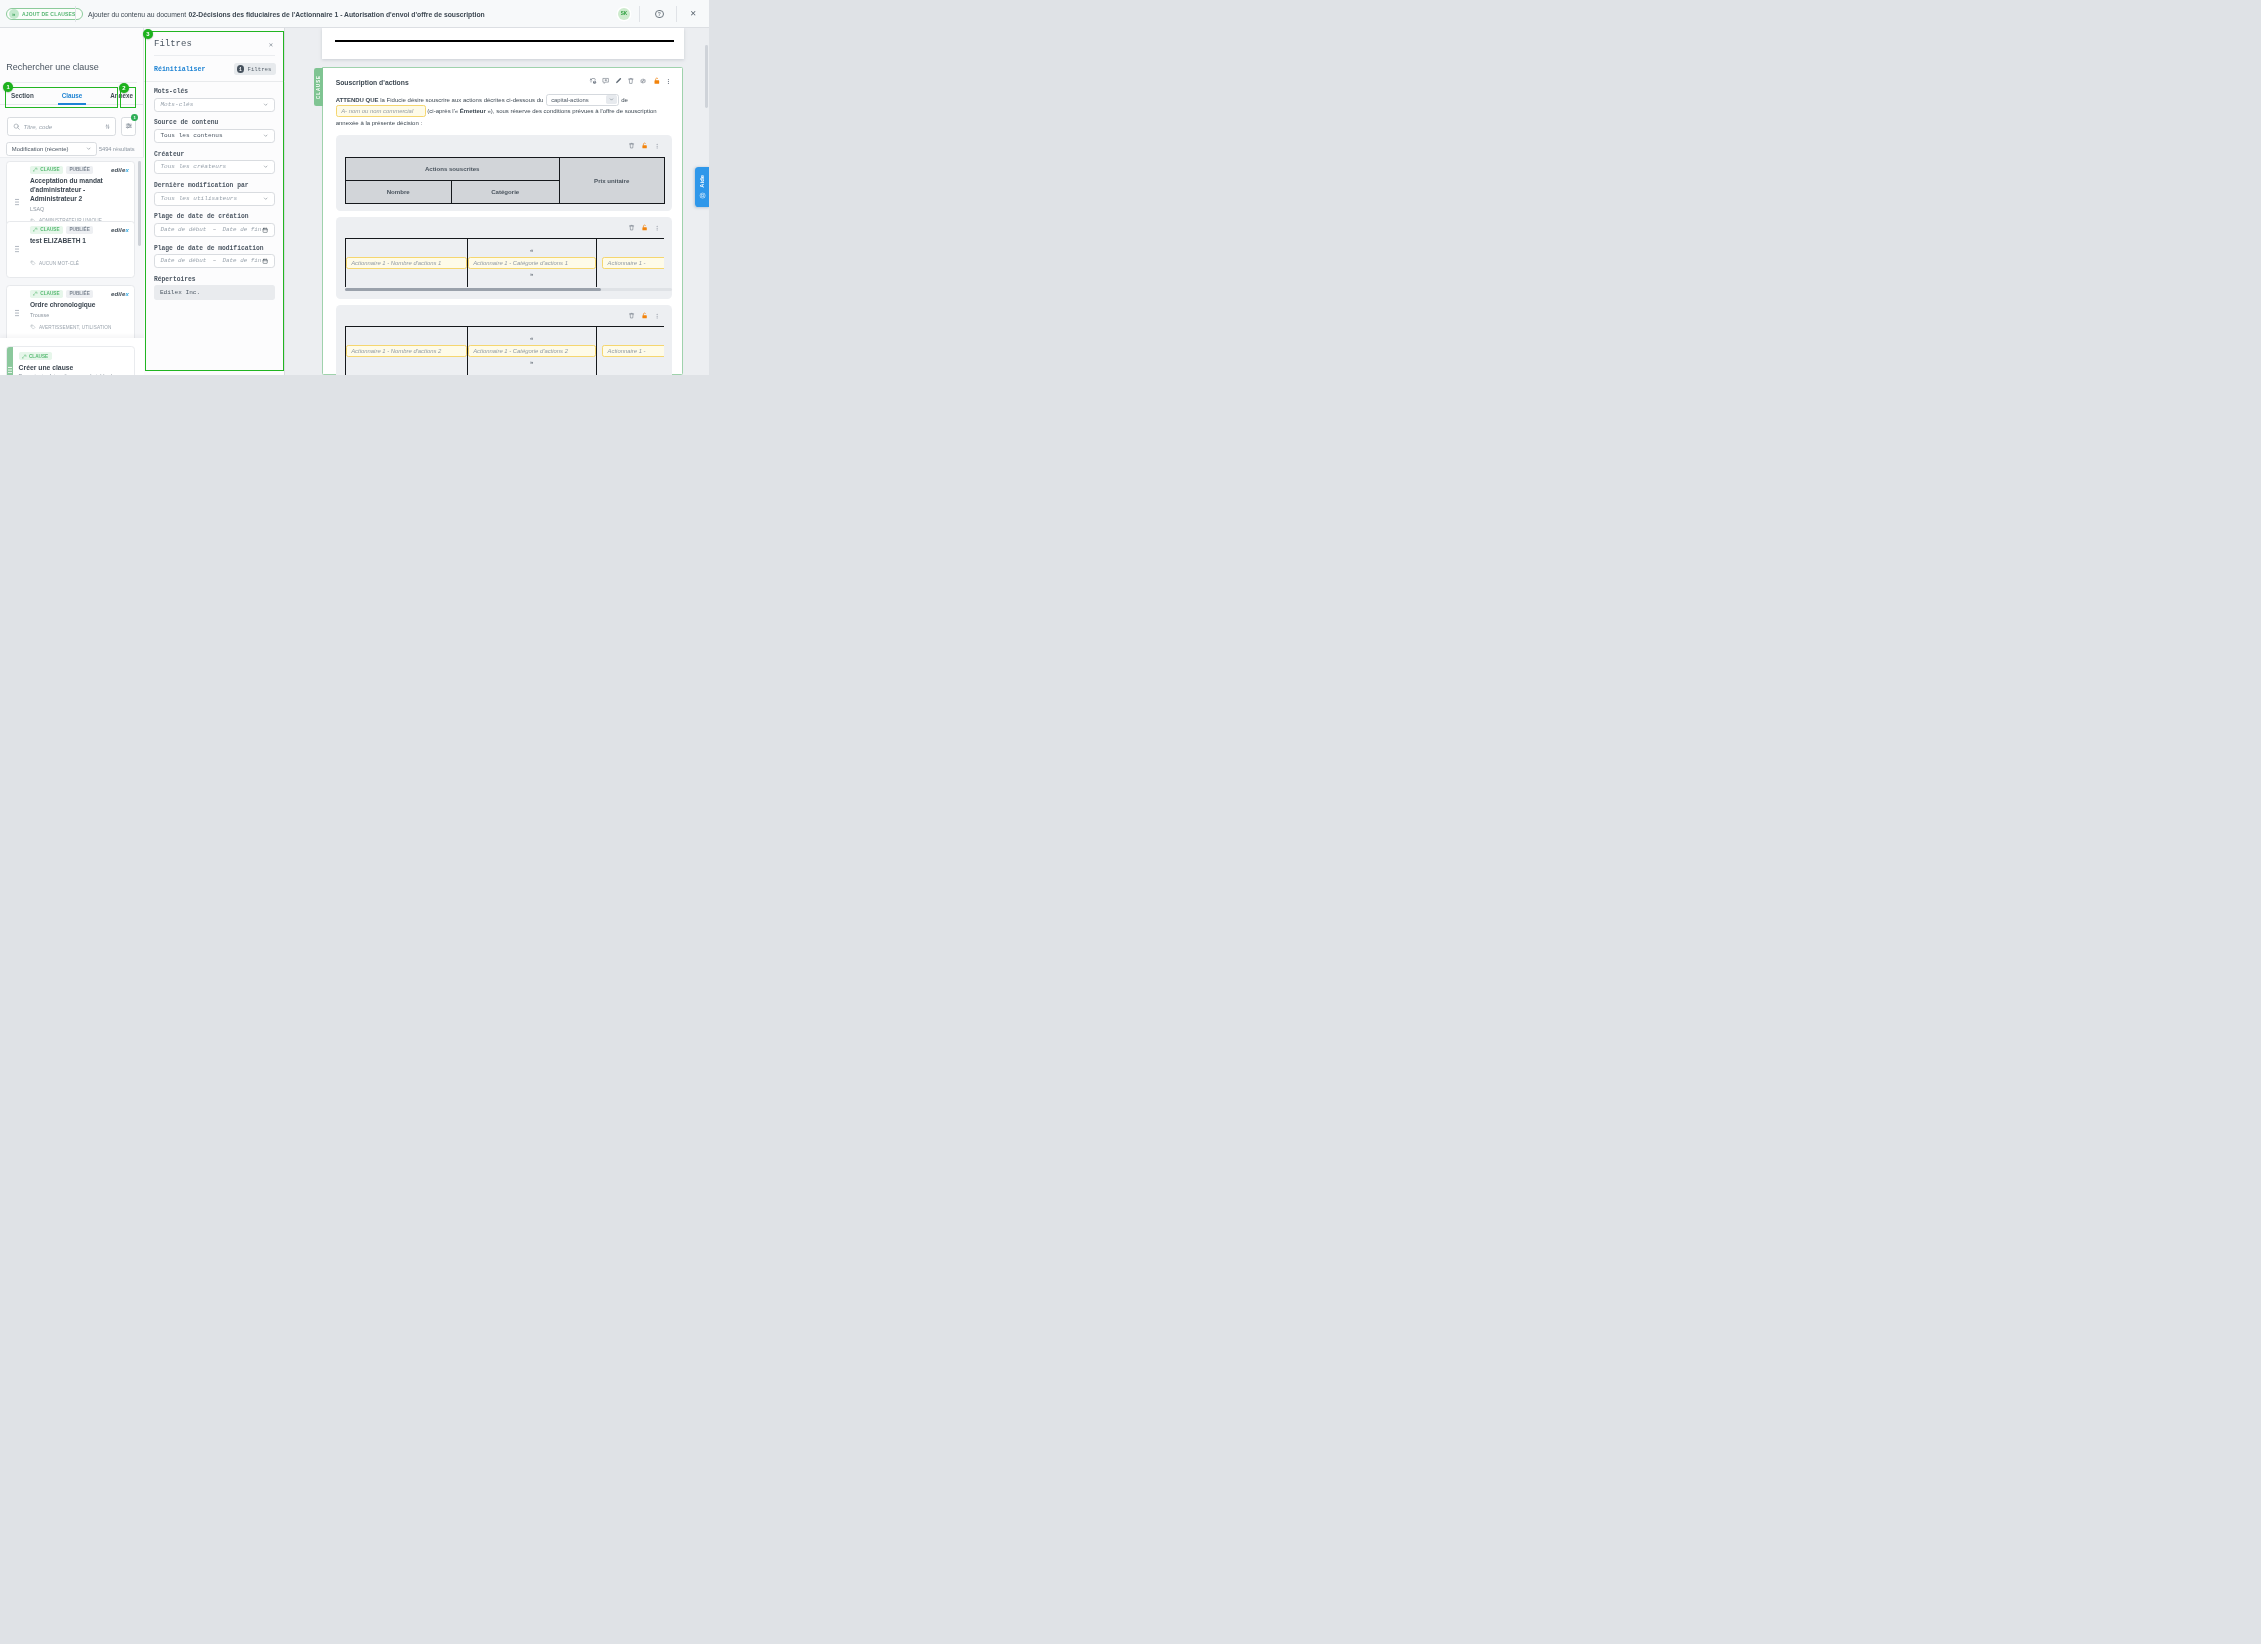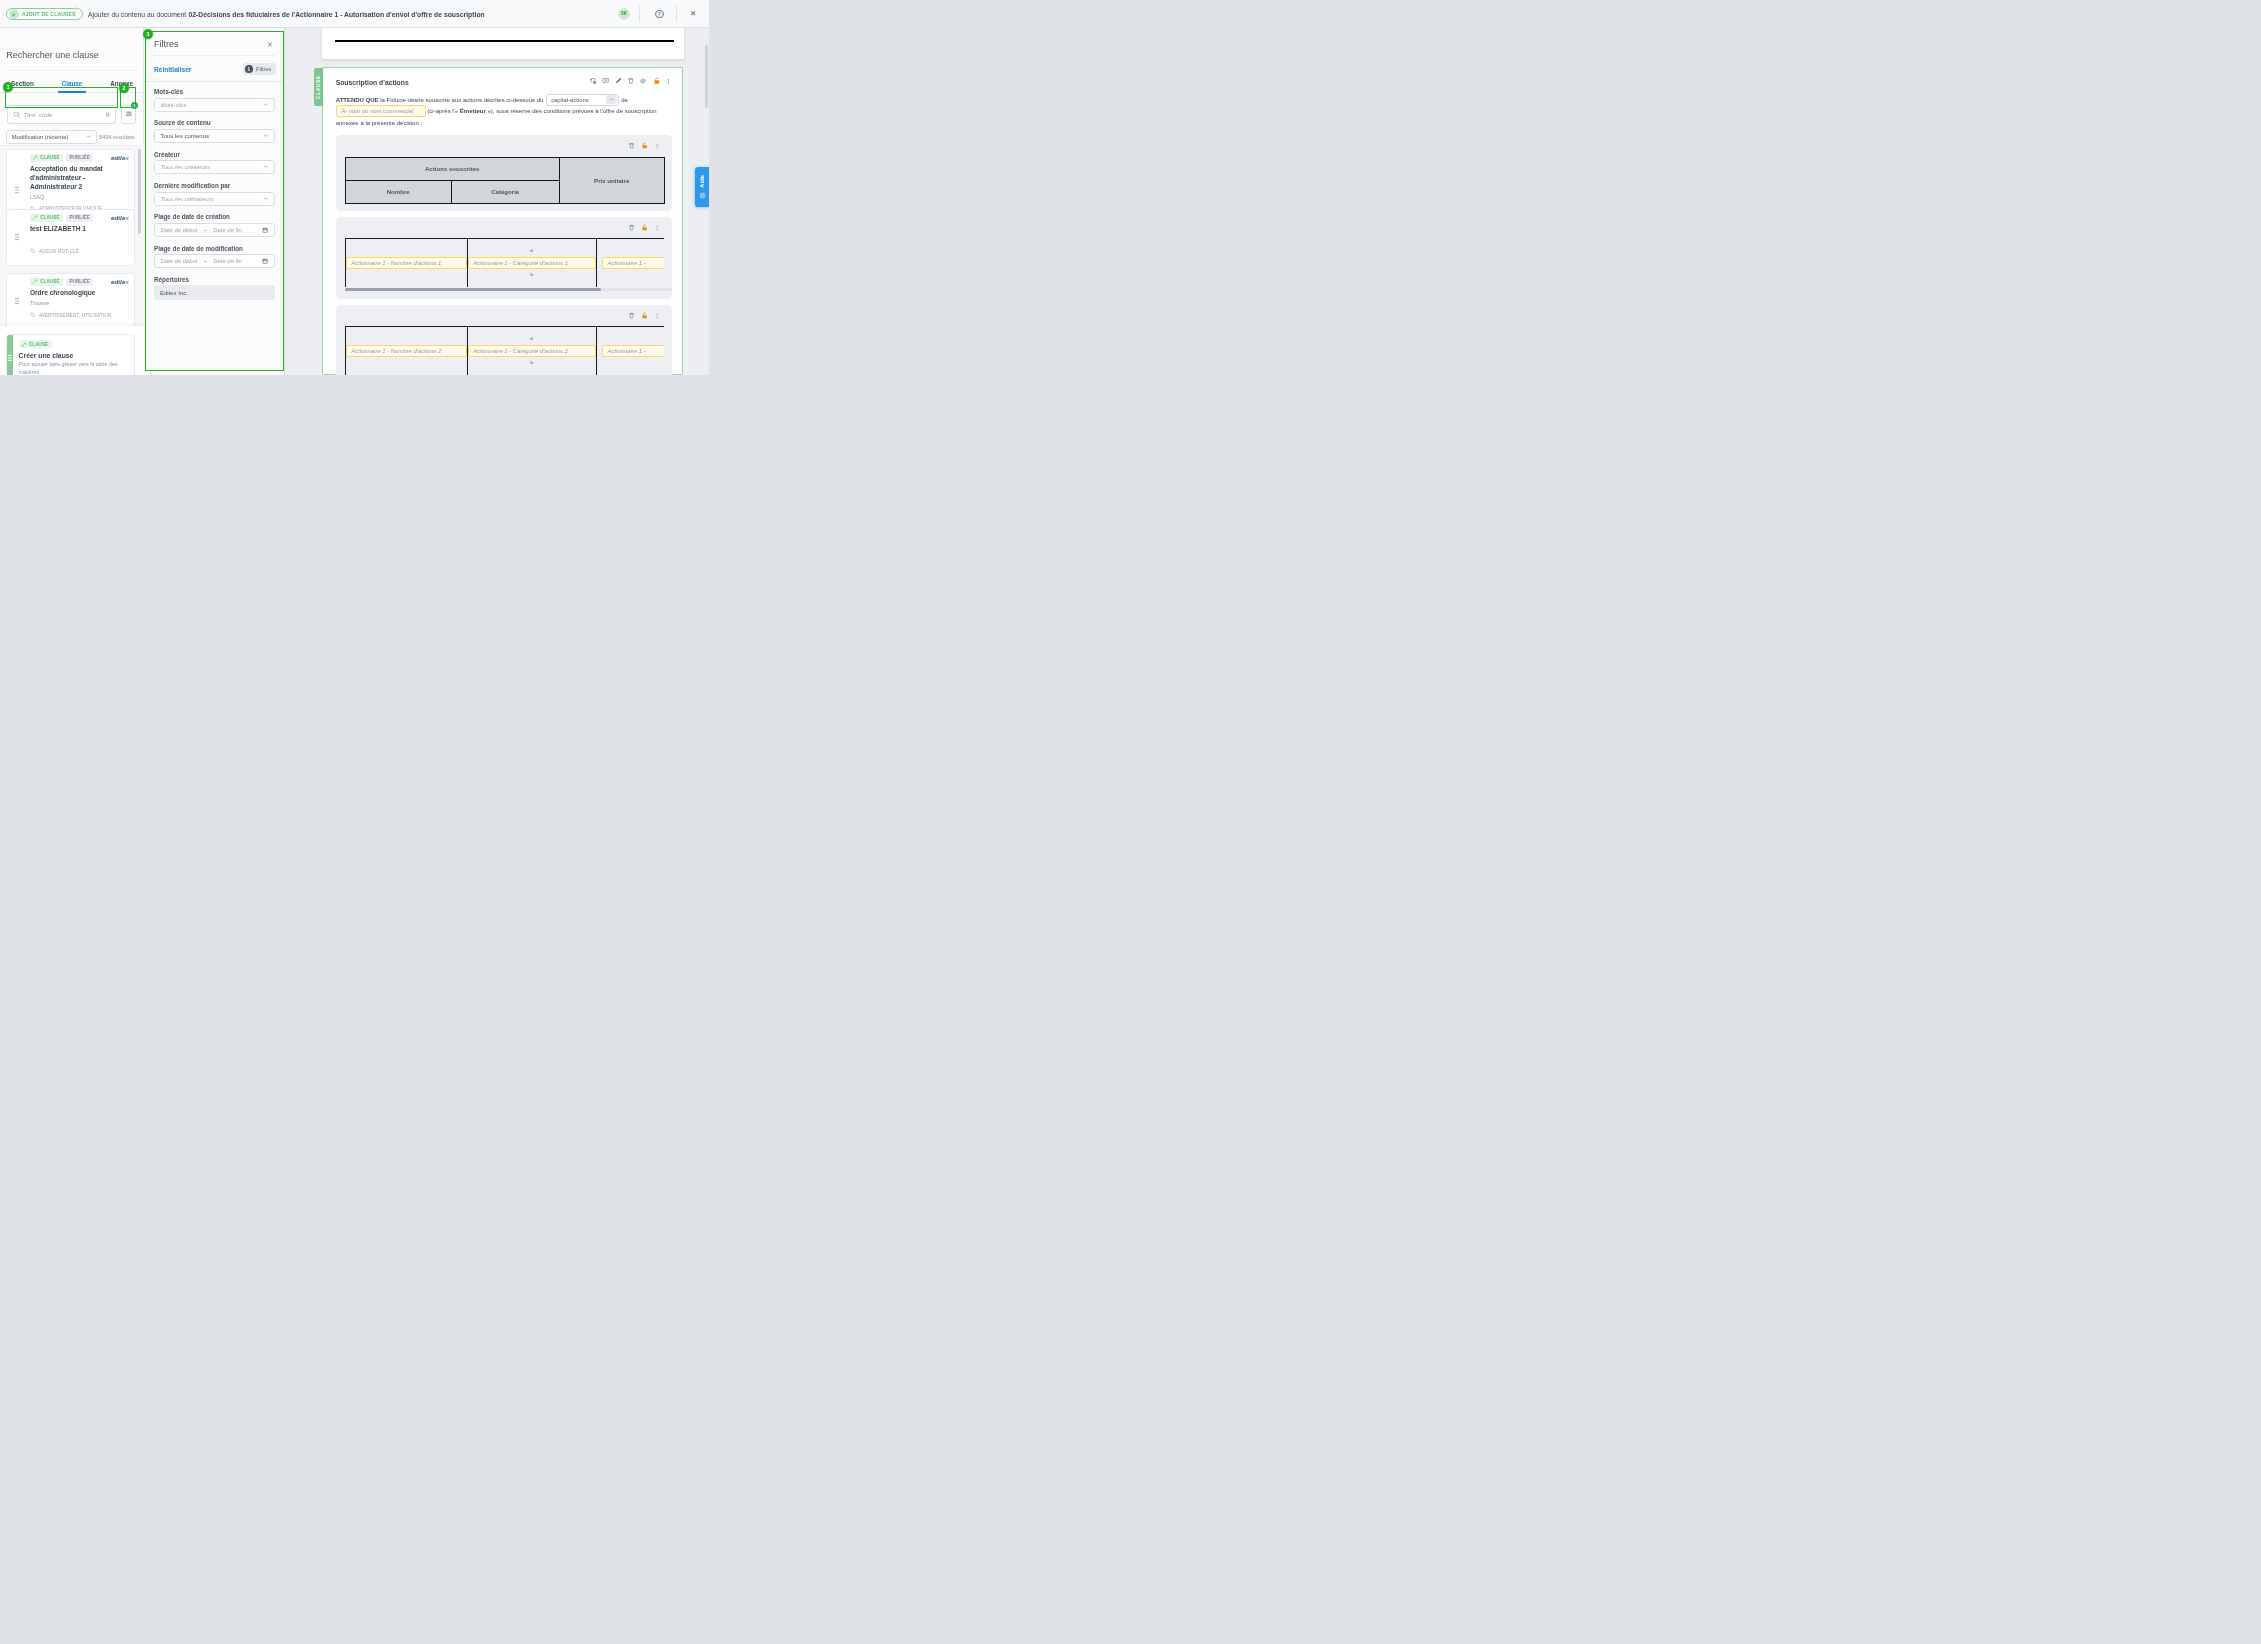--- a/index.html
+++ b/index.html
@@ -93,7 +93,7 @@
 
   
   .filters{ position:absolute; left:144px; top:28px; width:141px; height:347px; background:#fcfcfd;
-            border-right:0.5px solid #d9dcdf; }
+            border-right:0.5px solid #d9dcdf;font-family:Liberation Mono, monospace; }
   .f-title{ position:absolute; left:10px; top:11px; font-size:9px; color:#4b5662; }
   .f-close{ position:absolute; right:11px; top:11.8px; font-size:7.2px; color:#7b8590; cursor:pointer; }
   .f-hr1{ position:absolute; left:10px; top:27px; width:121px; height:0.5px; background:#ebedf0; }

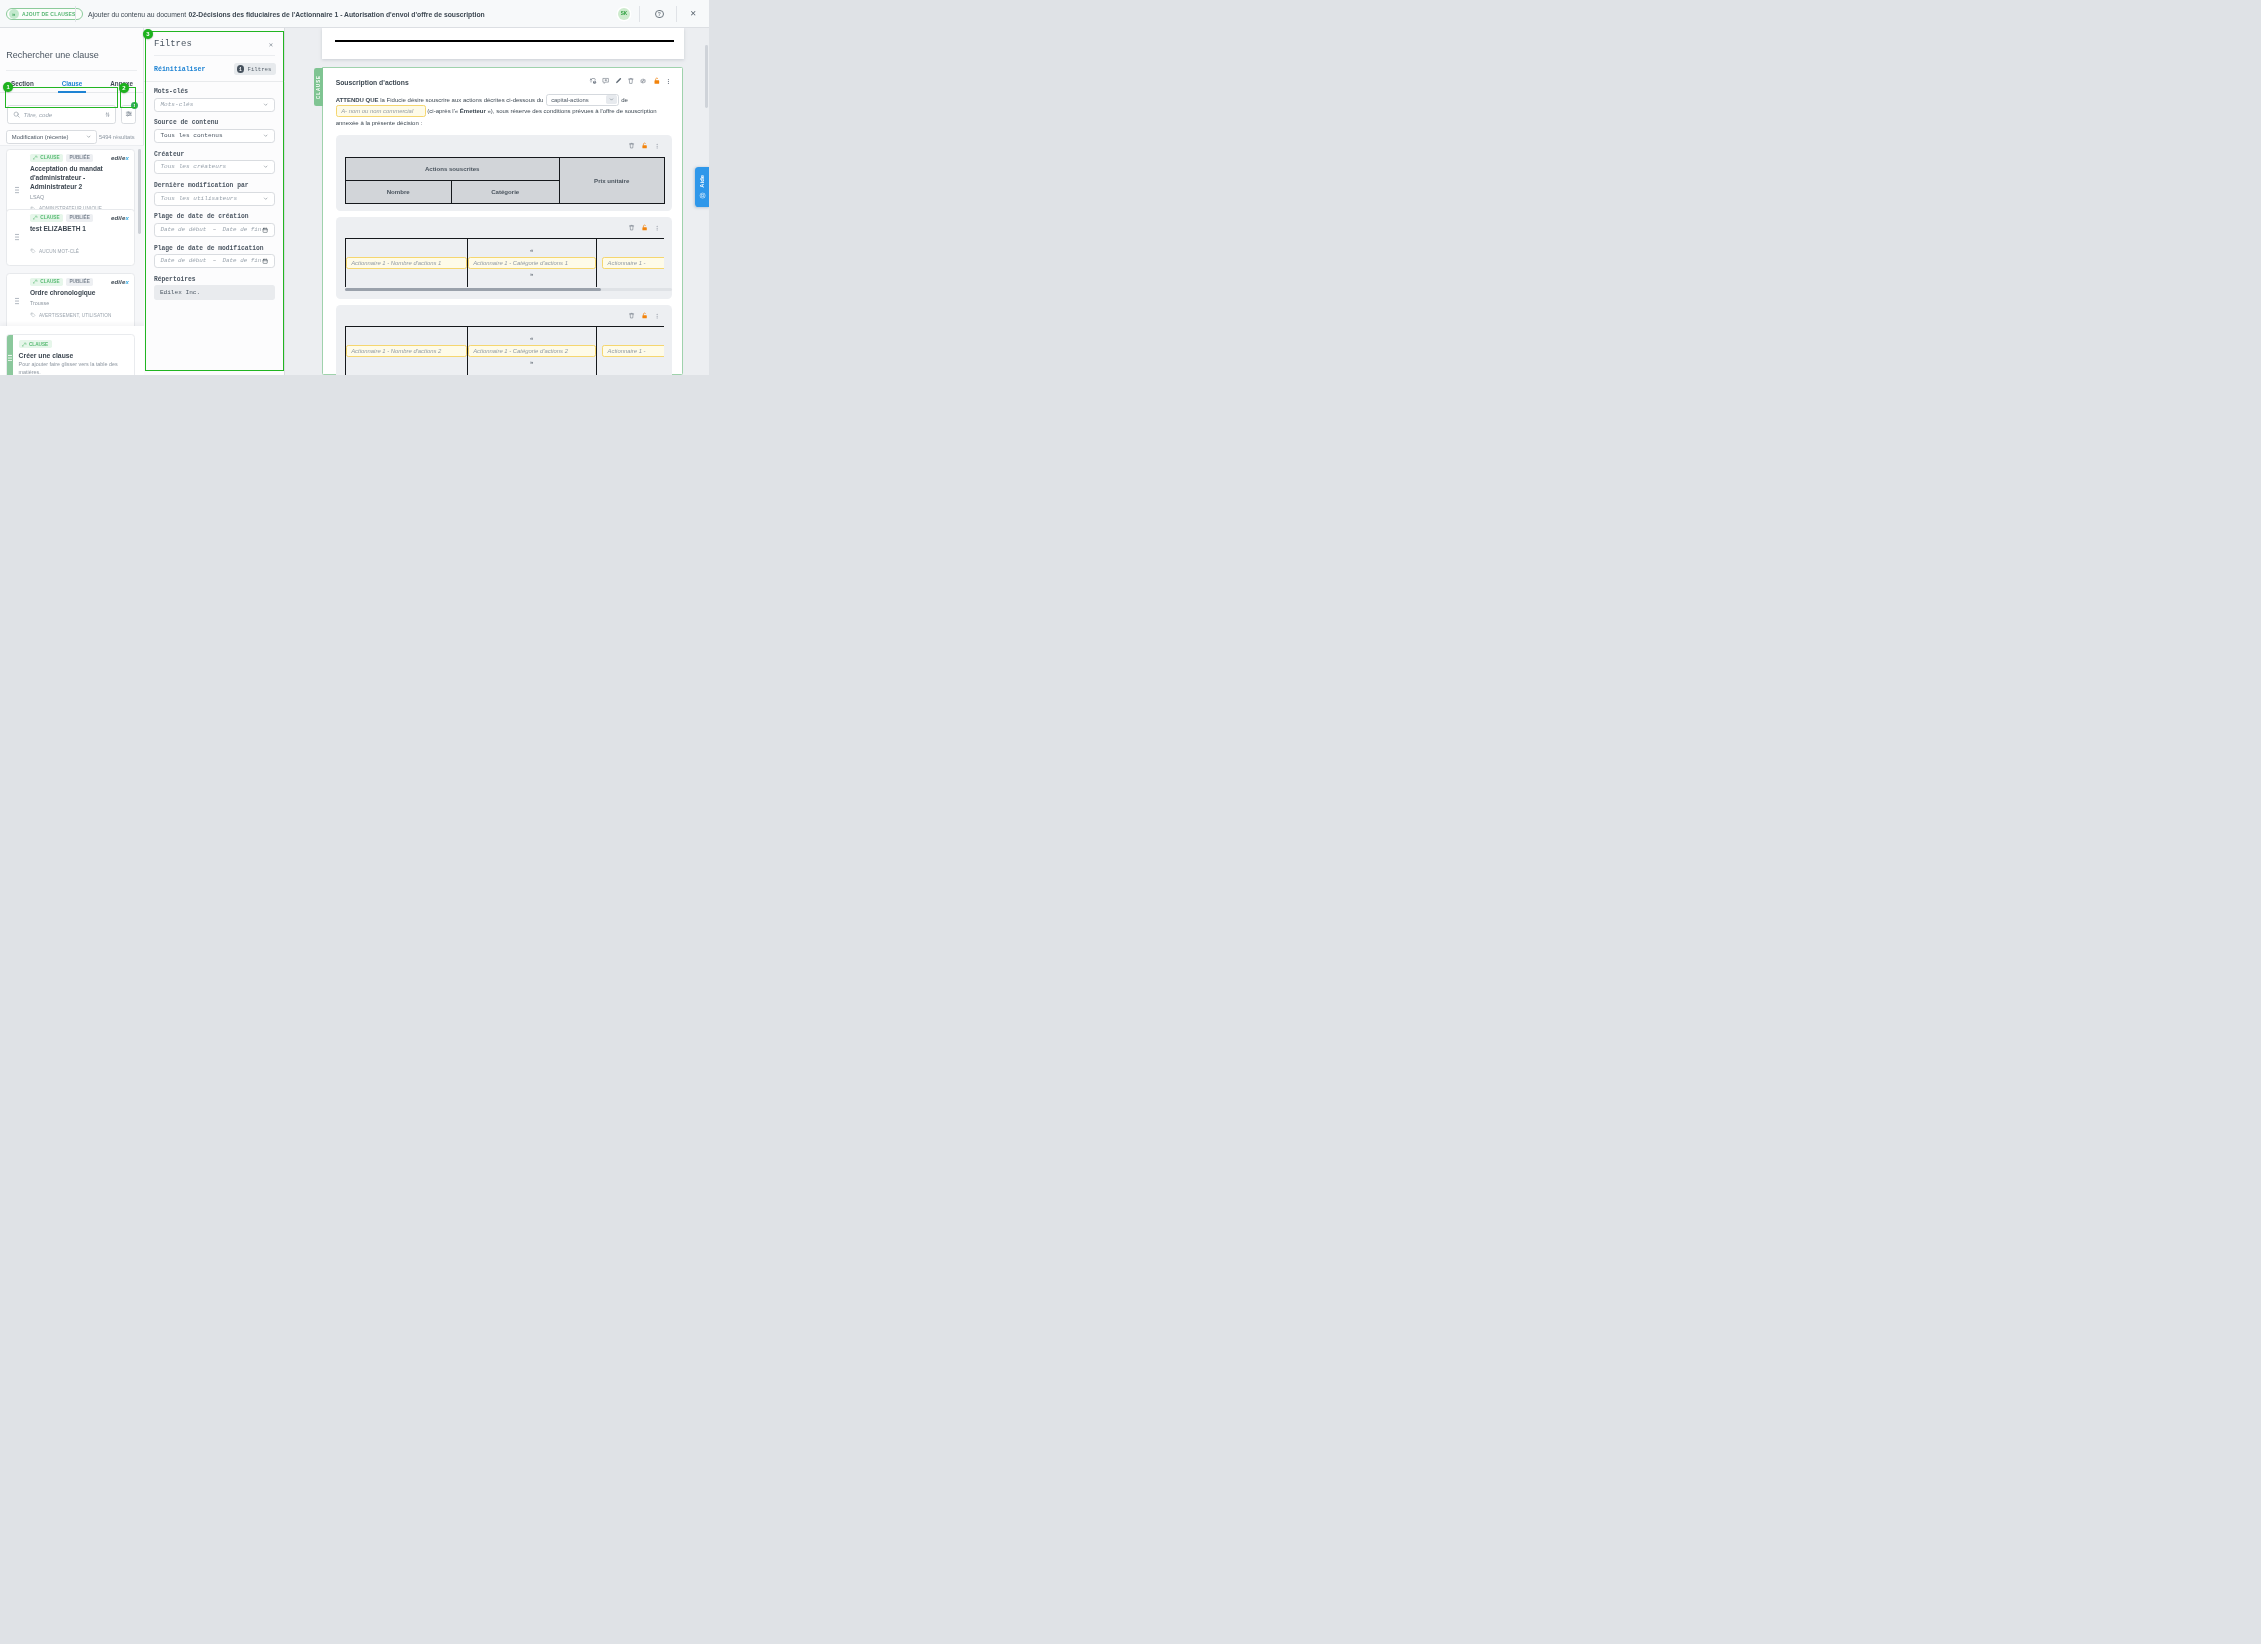--- a/index.html
+++ b/index.html
@@ -29,7 +29,7 @@
   .close-btn{ position:absolute; left:690px; top:9px; font-size:7.7px; color:#55606b; cursor:pointer; }
 
   
-  .sidebar{ position:absolute; left:0; top:16px; width:144px; height:347px; background:#fcfcfd;
+  .sidebar{ position:absolute; left:0; top:28px; width:144px; height:347px; background:#fcfcfd;
             border-right:0.5px solid #e4e7ea; }
   .sb-heading{ position:absolute; left:6.3px; top:34px; font-size:9px; color:#4b5662; }
   .sb-hr{ position:absolute; left:6.3px; top:54px; width:131px; height:0.5px; background:#ebedf0; }

